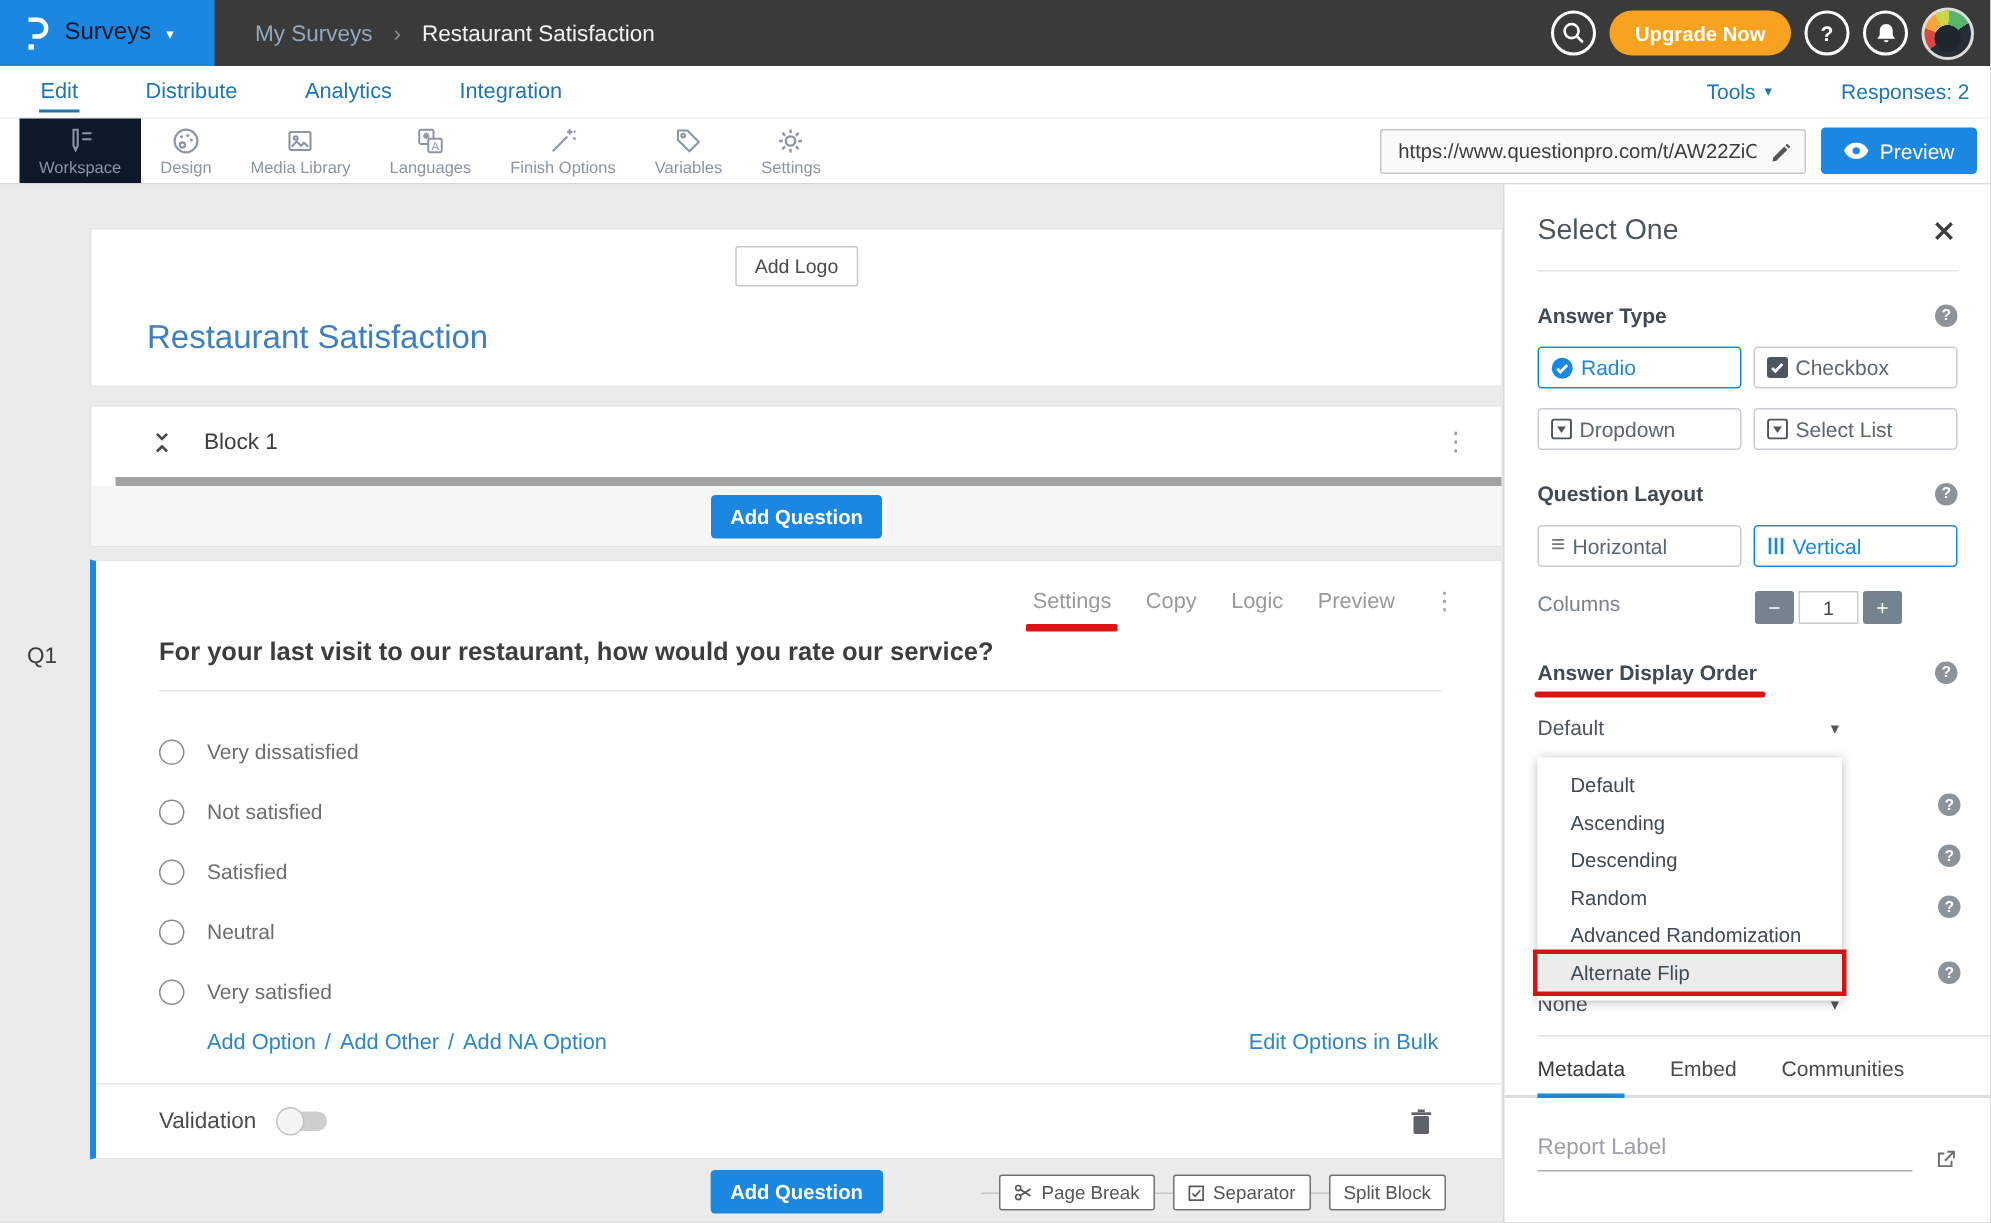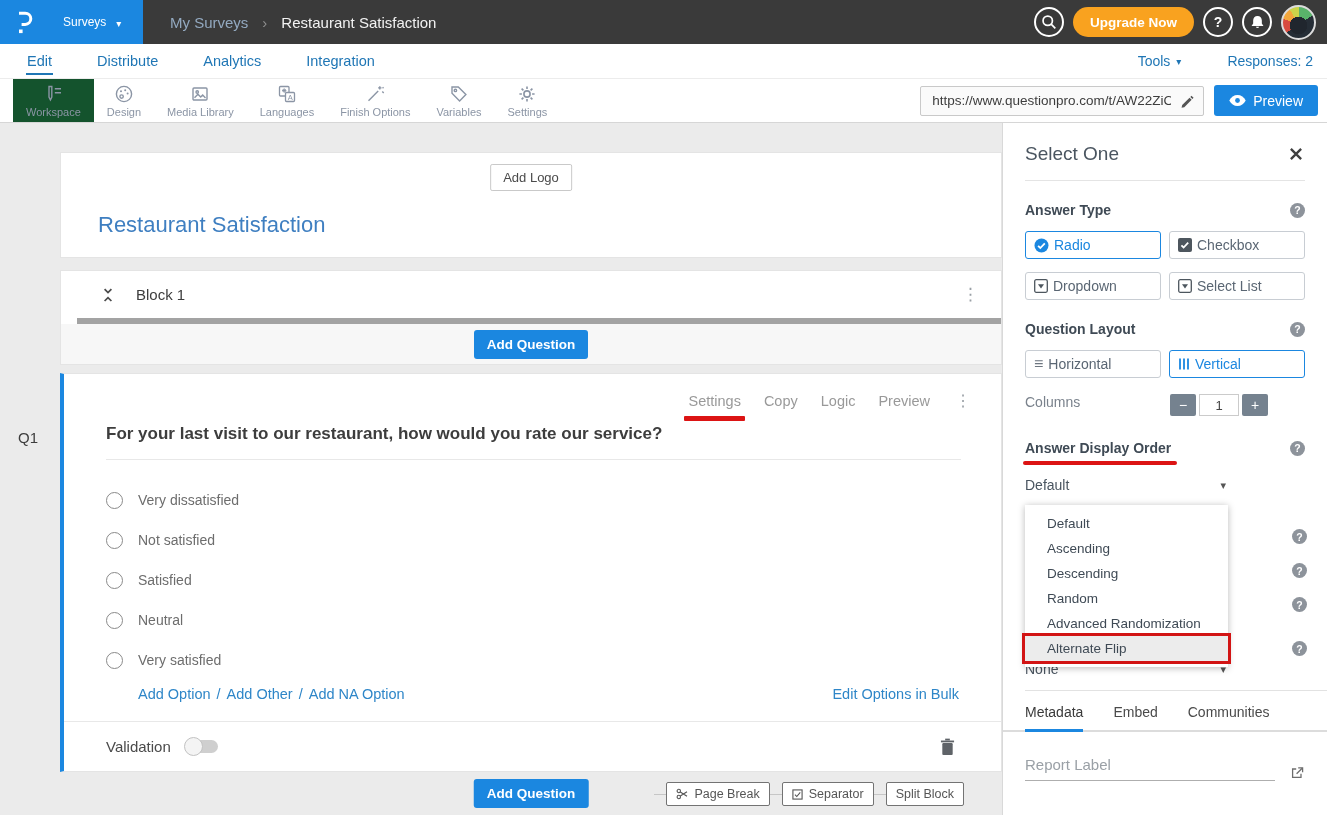--- a/index.html
+++ b/index.html
@@ -11,7 +11,7 @@
   .topbar{height:44px;background:#3a3a3a;display:flex;align-items:center;}
   .brand{width:143px;height:44px;background:#1b87e0;display:flex;align-items:center;
          padding-left:14px;box-sizing:border-box;gap:10px;cursor:pointer;}
-  .brand-name{color:#ffffff;font-size:12px;margin-left:20px;}
+  .brand-name{color:#0f172a;font-size:16px;}
   .brand-caret{color:#fff;font-size:10px;margin-top:2px;}
   .crumbs{display:flex;align-items:center;margin-left:27px;font-size:15px;}
   .crumb-parent{color:#93a9c0;cursor:pointer;}

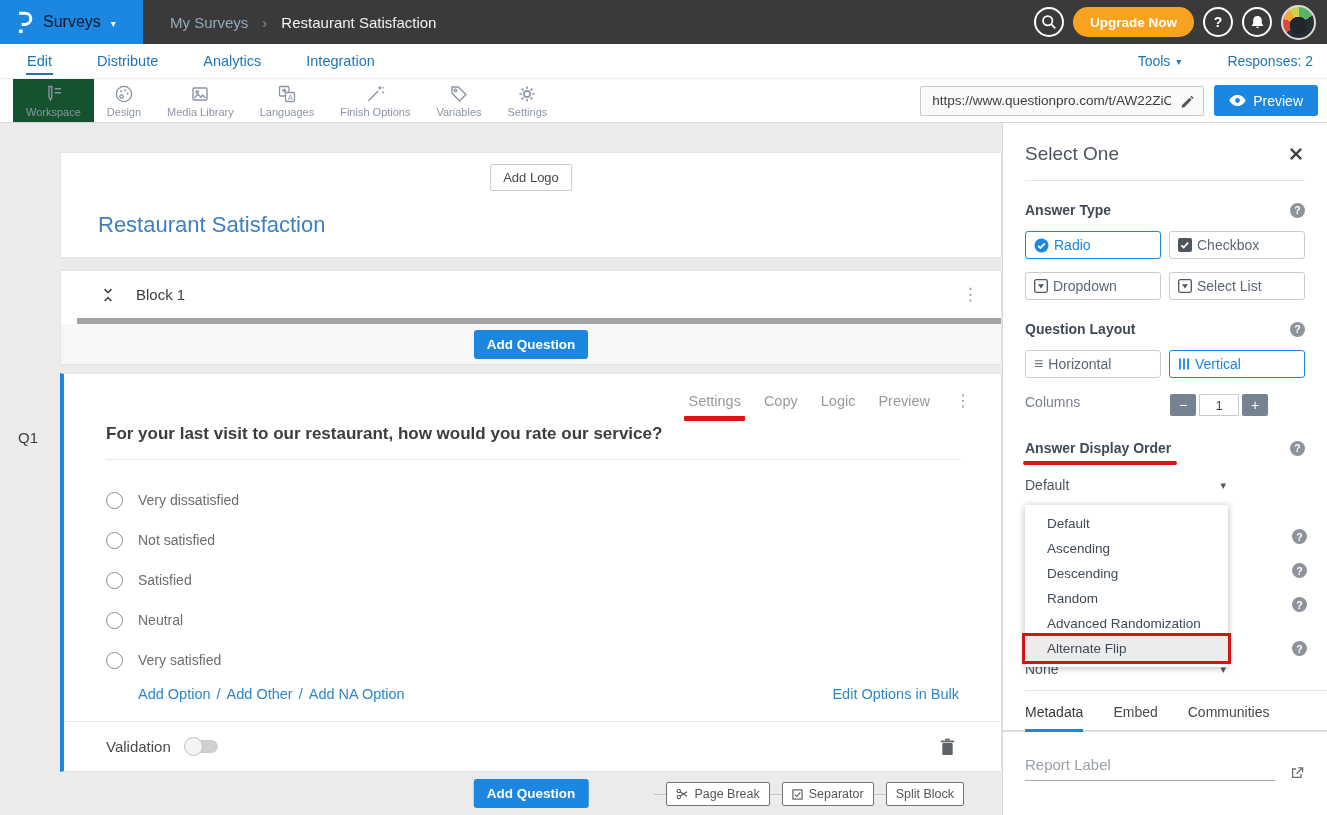--- a/index.html
+++ b/index.html
@@ -44,7 +44,7 @@
            display:flex;align-items:stretch;padding-left:13px;}
   .tool-item{display:flex;flex-direction:column;align-items:center;justify-content:center;
              padding:0 13px;gap:1px;cursor:pointer;}
-  .tool-item.active{background:#14532d;}
+  .tool-item.active{background:#0f172a;}
   .tool-label{font-size:11px;color:#8b95a5;white-space:nowrap;}
   .toolbar-right{margin-left:auto;display:flex;align-items:center;gap:10px;padding-right:9px;}
   .url-box{width:284px;height:30px;background:#fafafa;border:1px solid #c9c9c9;border-radius:2px;

